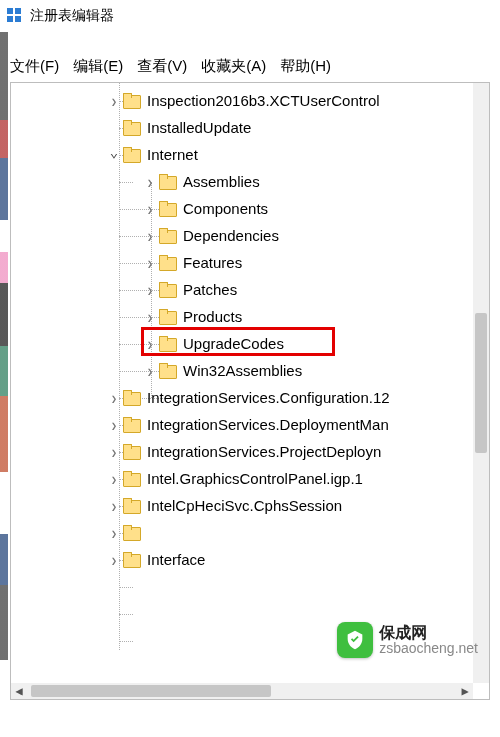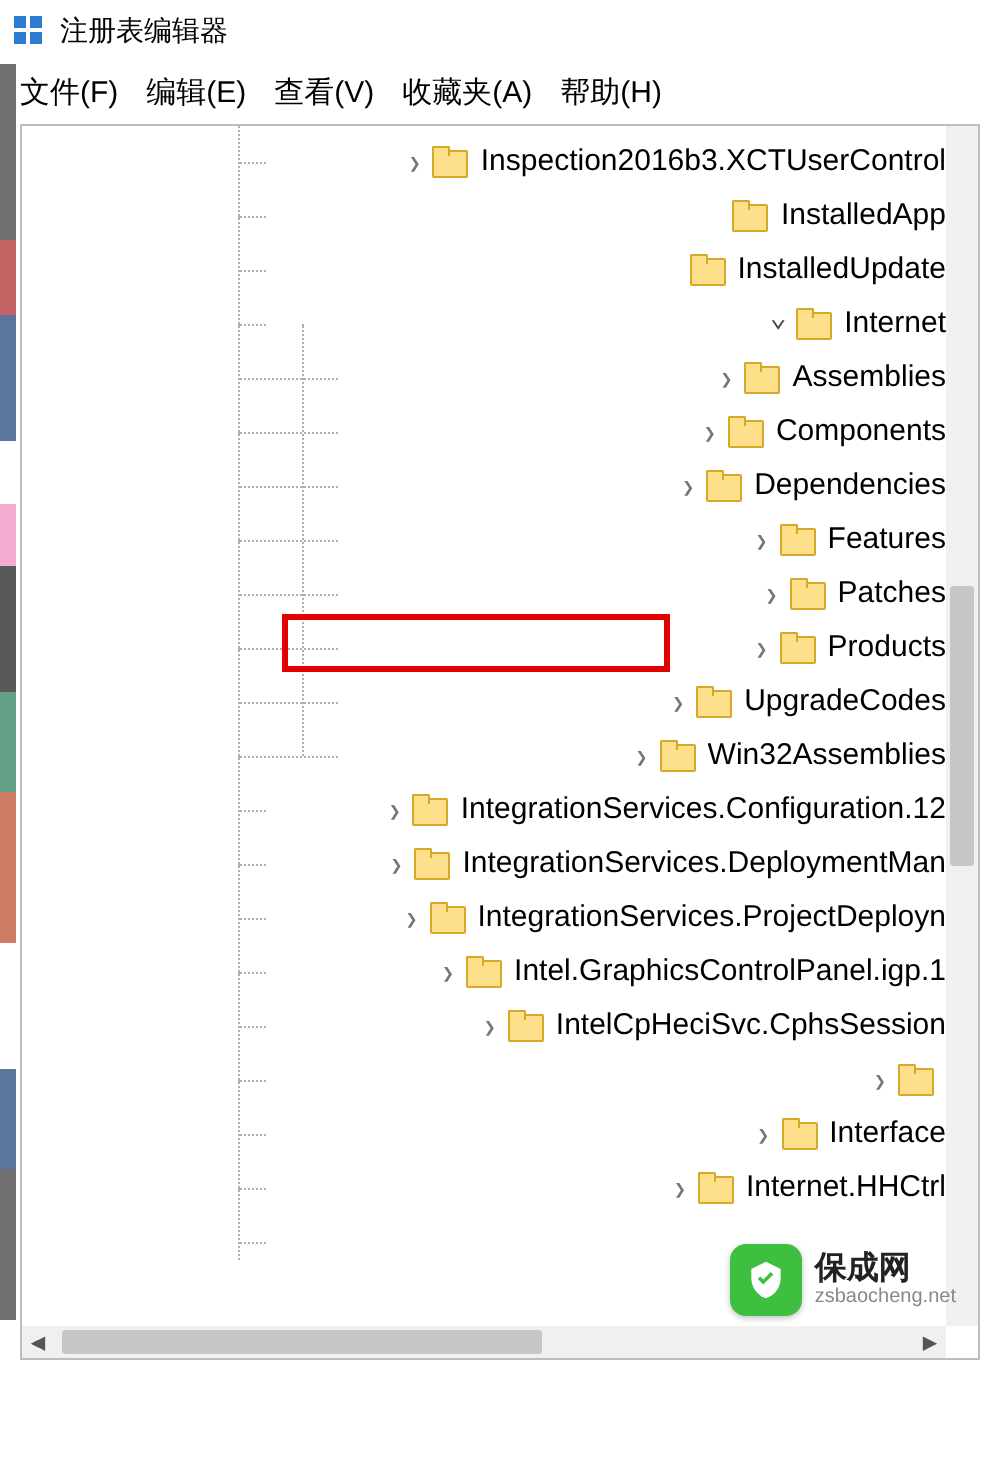--- a/index.html
+++ b/index.html
@@ -43,7 +43,7 @@
     padding: 4px 10px 6px 10px;
     font-size: 15px;
   }
-  .menu-item { cursor: default; }
+  .menu-item { cursor: default; margin-top: 20px; }
   .content-frame {
     margin: 0 10px;
     border: 1px solid #bdbdbd;

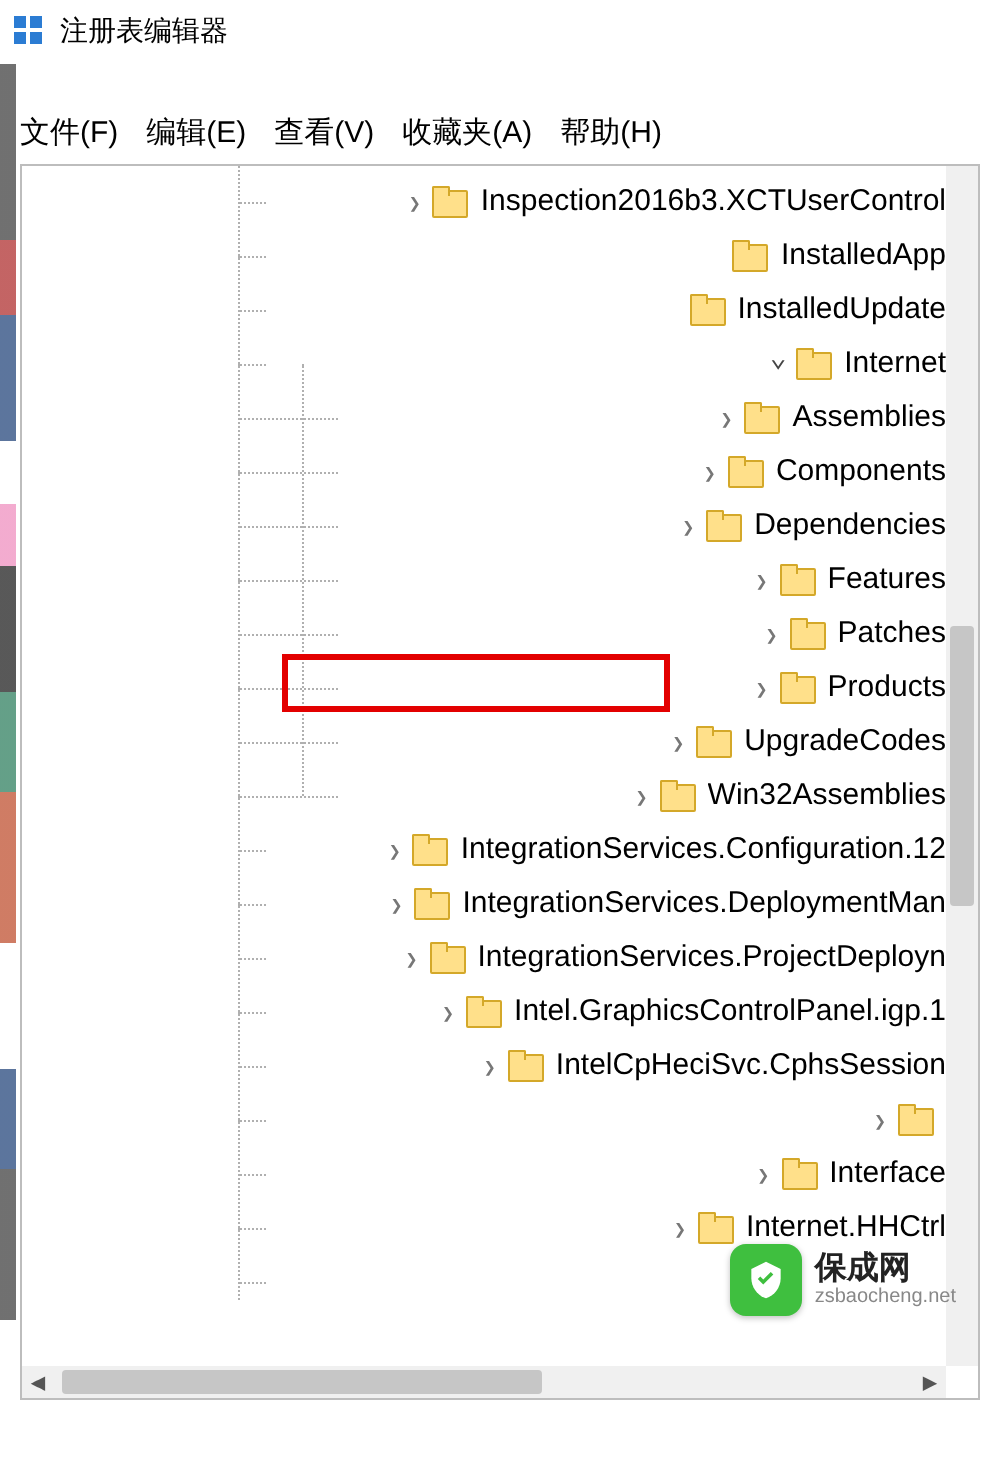--- a/index.html
+++ b/index.html
@@ -64,7 +64,6 @@
     height: 27px;
     white-space: nowrap;
     position: relative;
-    justify-content: flex-end;
   }
   .indent { display:inline-block; }
   .expander {

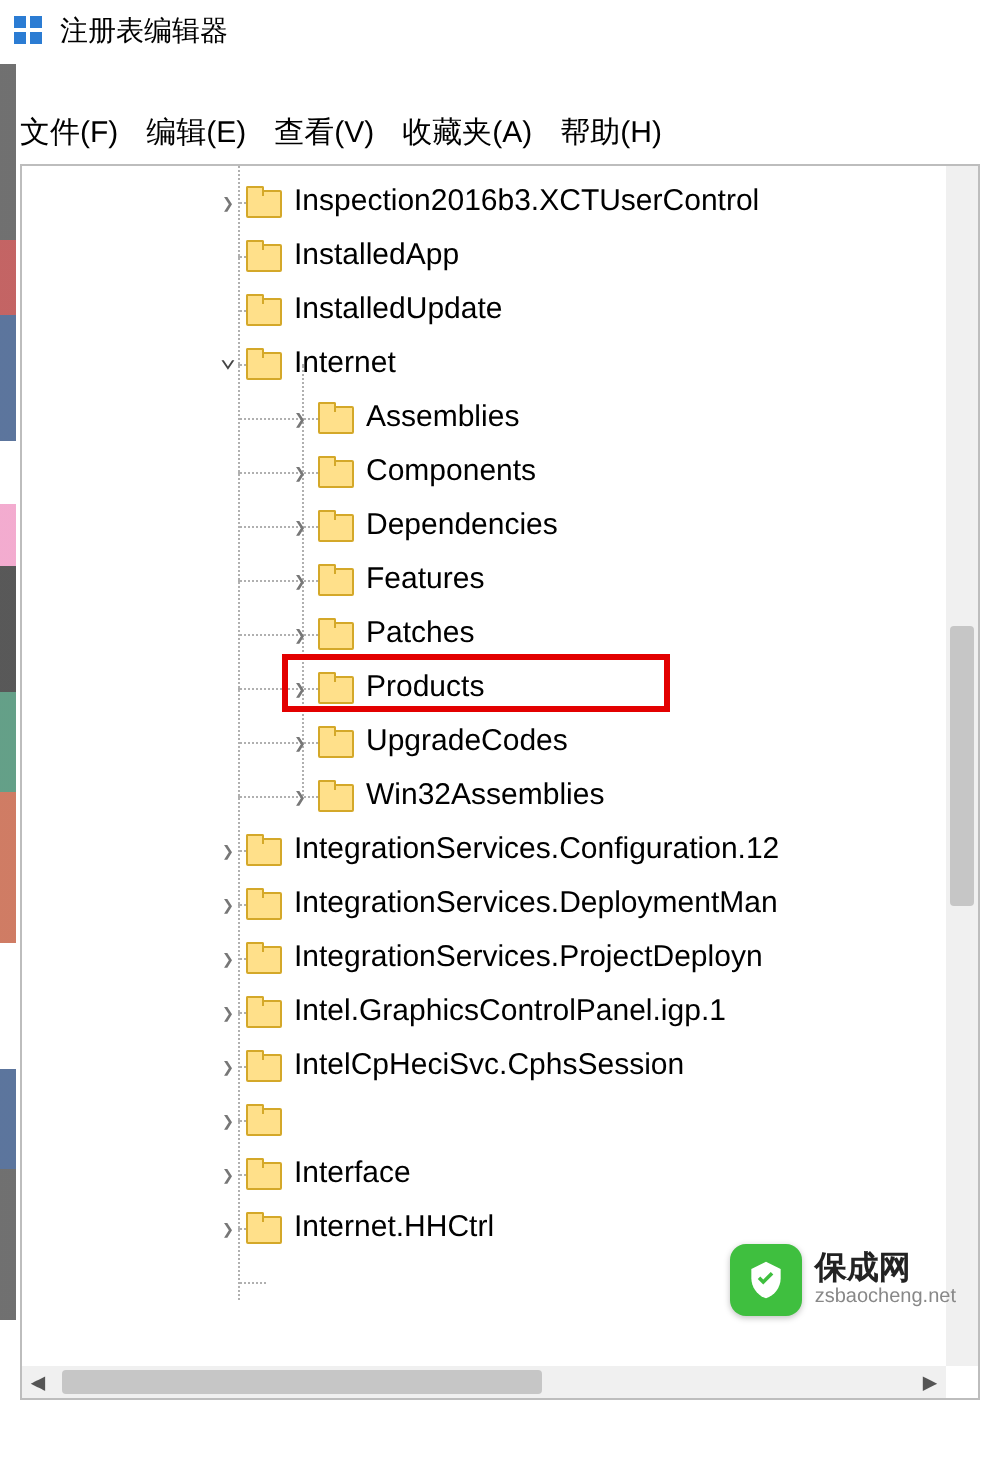--- a/index.html
+++ b/index.html
@@ -268,12 +268,6 @@
           <span class="indent" style="width:94px"></span>
           <span class="expander "></span>
           <span class="folder-icon"></span>
-          <span class="node-label">InstalledApp</span>
-        </div>
-        <div class="tree-row">
-          <span class="indent" style="width:94px"></span>
-          <span class="expander "></span>
-          <span class="folder-icon"></span>
           <span class="node-label">InstalledUpdate</span>
         </div>
         <div class="tree-row">

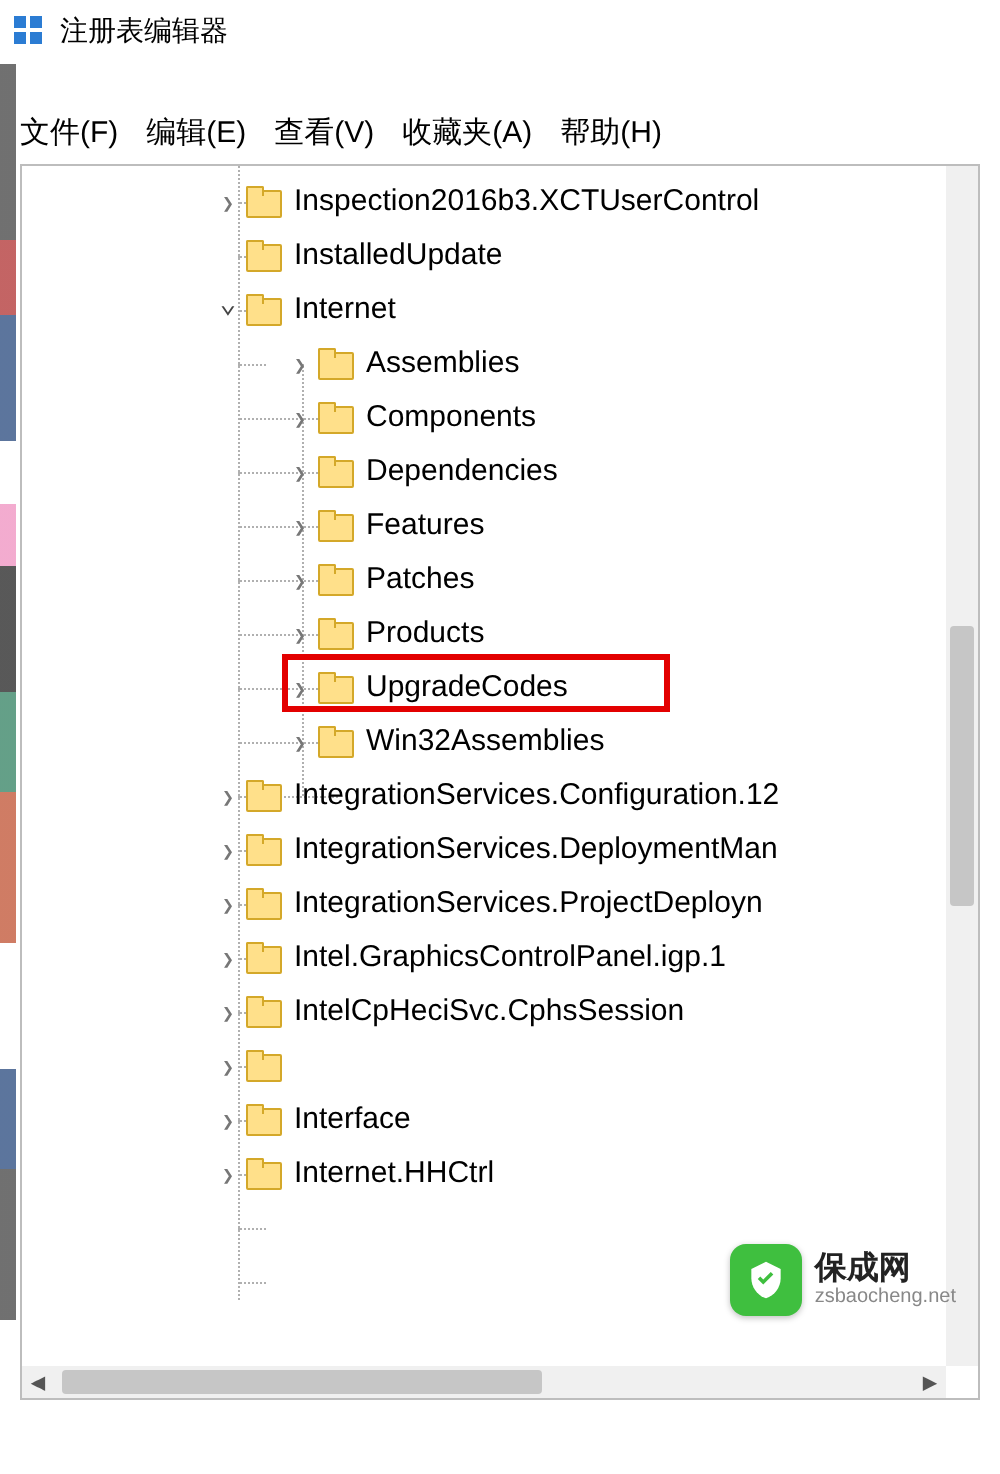--- a/index.html
+++ b/index.html
@@ -365,12 +365,6 @@
           <span class="folder-icon"></span>
           <span class="node-label">Interface</span>
         </div>
-        <div class="tree-row">
-          <span class="indent" style="width:94px"></span>
-          <span class="expander collapsed"></span>
-          <span class="folder-icon"></span>
-          <span class="node-label">Internet.HHCtrl</span>
-        </div>
         <div class="highlight" style="left: 130px; top: 244px; width: 194px; height: 29px;"></div>
       </div>
     <div class="vscroll">

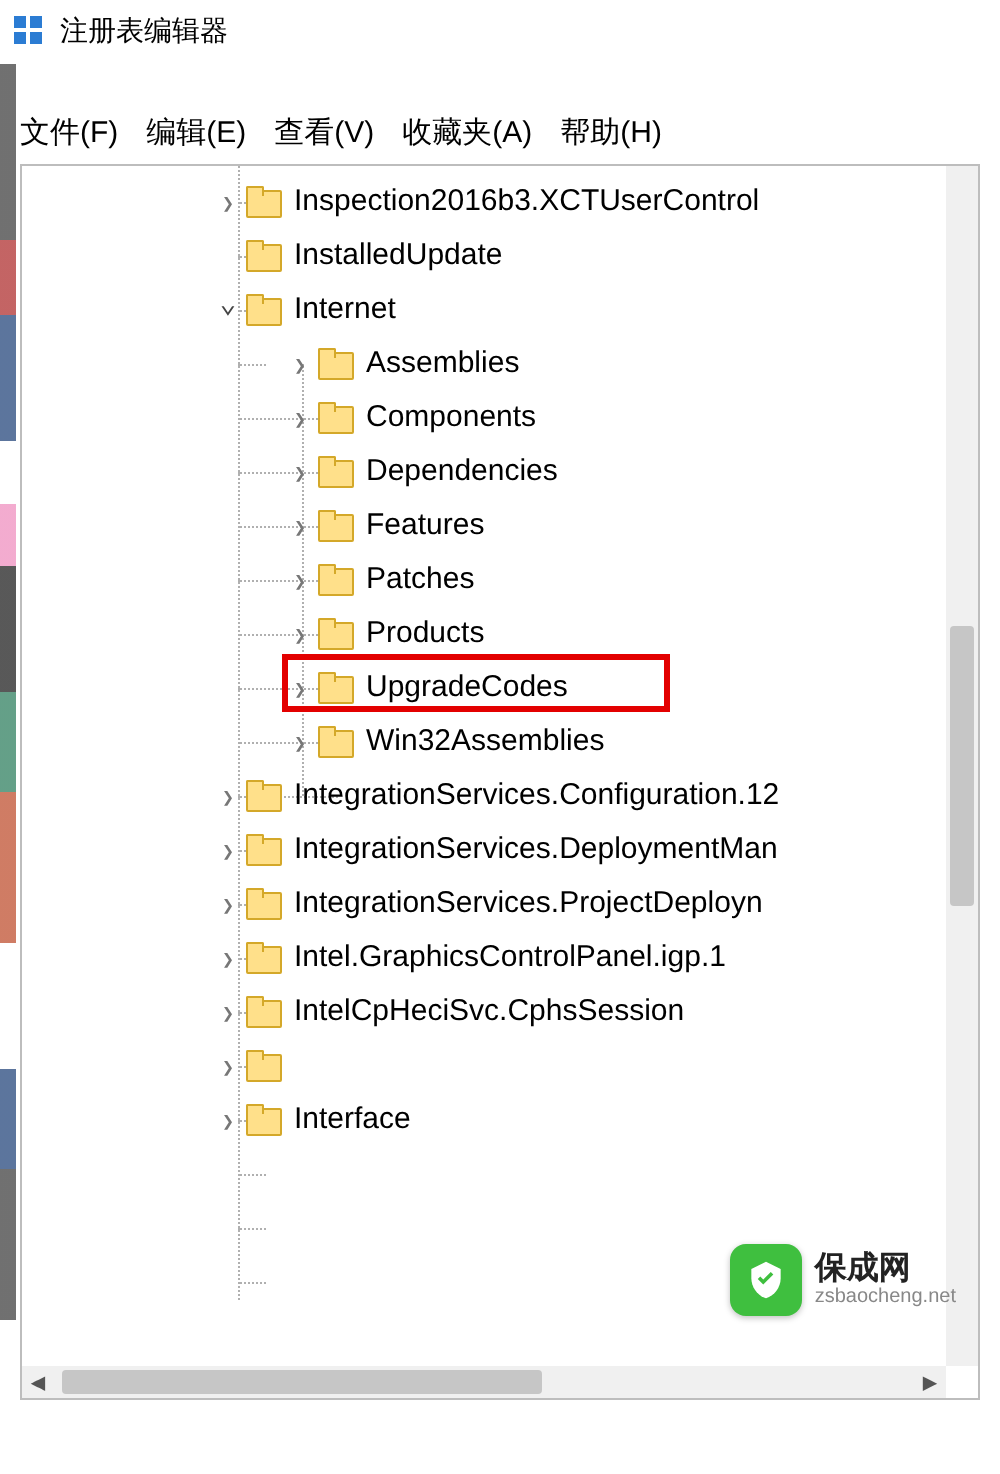--- a/index.html
+++ b/index.html
@@ -178,7 +178,7 @@
   }
   .watermark-text { line-height:1.1; }
   .watermark-text .cn { font-size:16px; font-weight:bold; color:#222; }
-  .watermark-text .en { font-size:10px; color:#888; }
+  .watermark-text .en { font-size:14px; color:#888; }
   .tree-lines {
     position:absolute;
     left:0; top:0;

